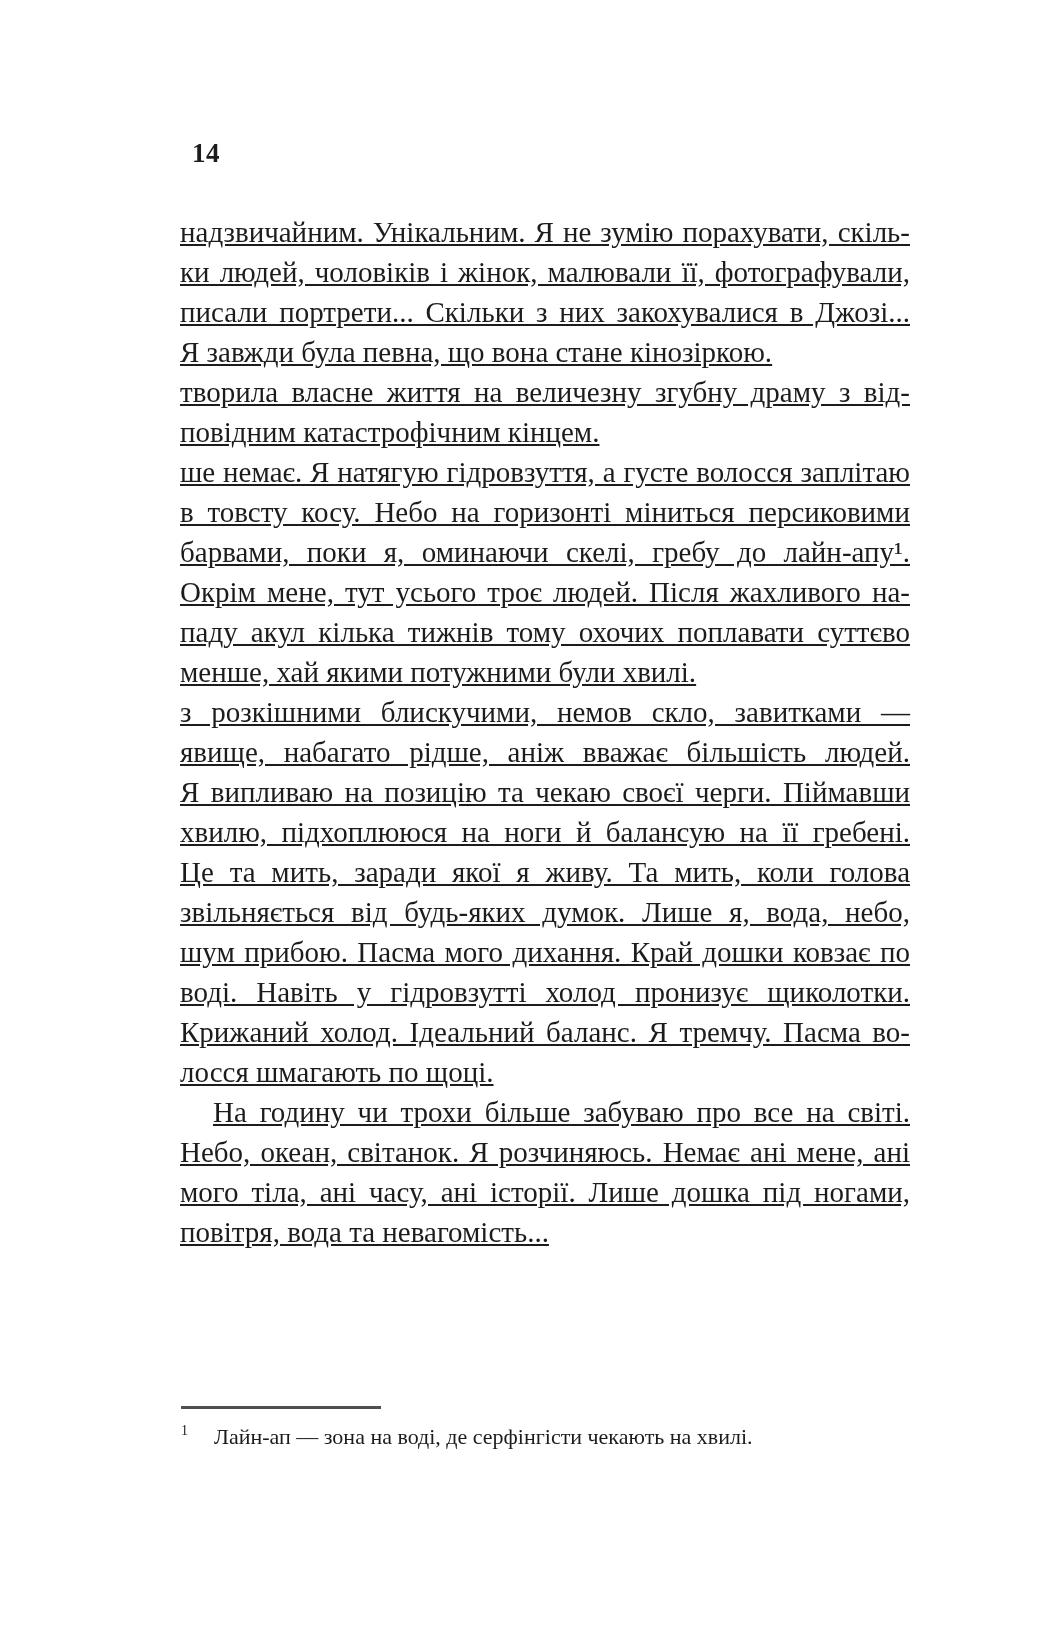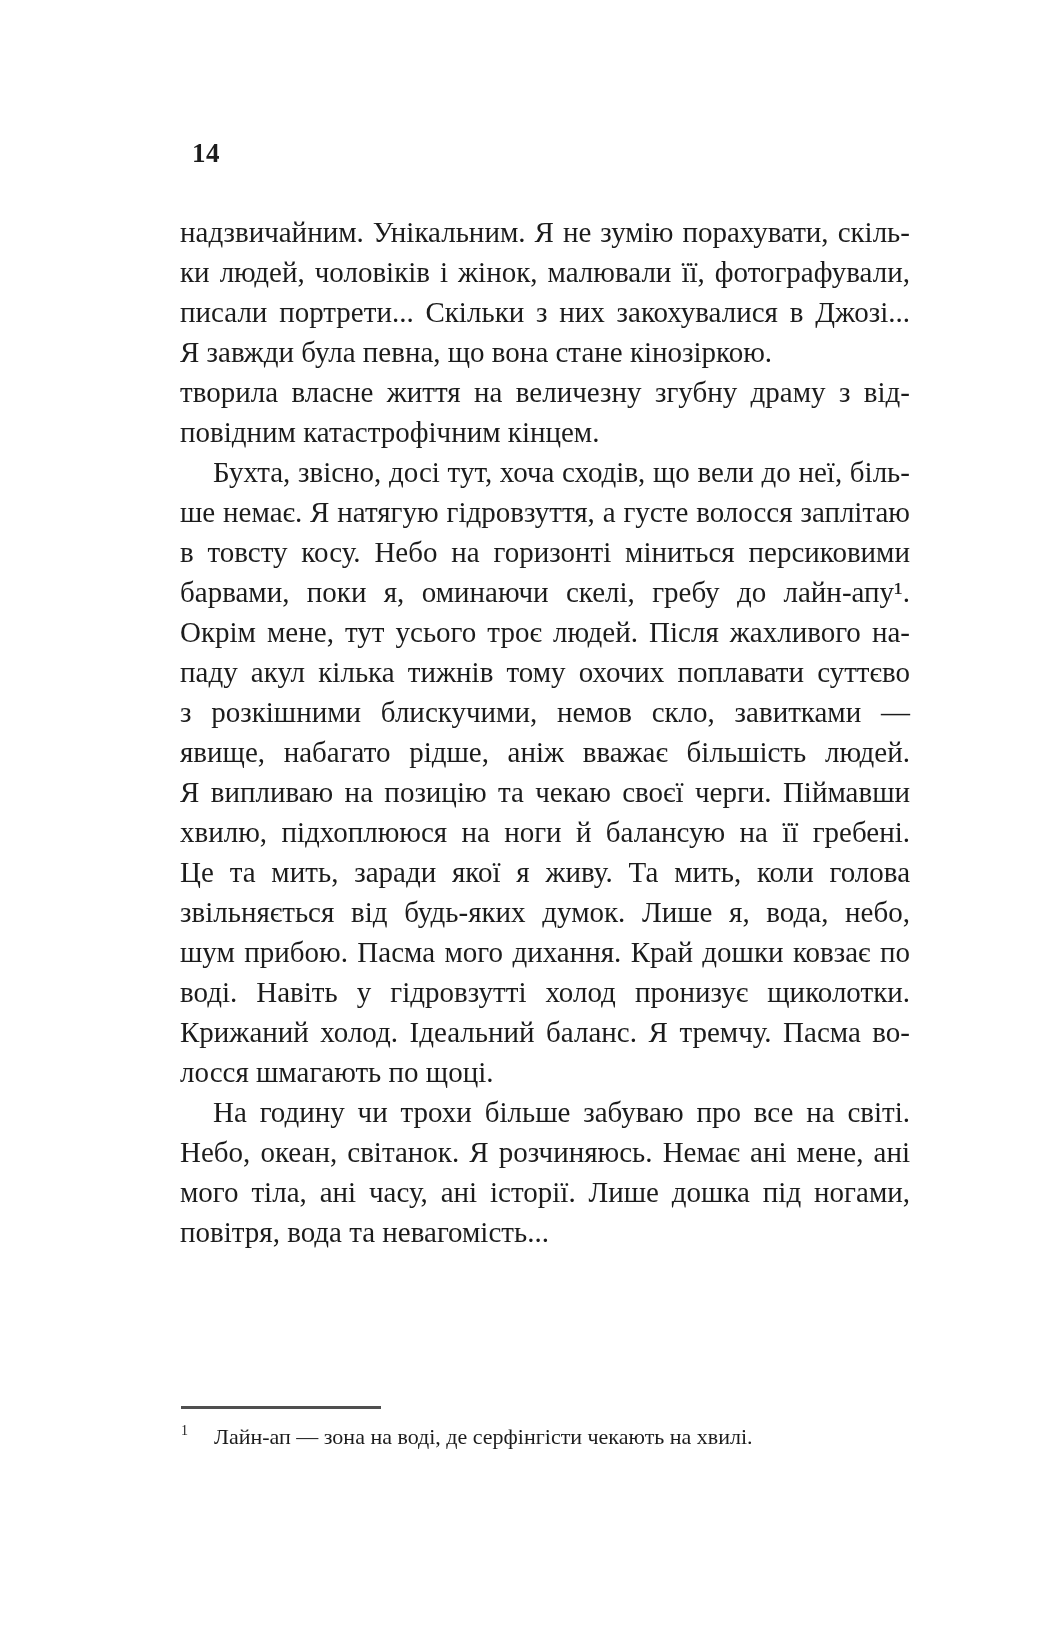--- a/index.html
+++ b/index.html
@@ -36,6 +36,7 @@
     font-size: 29px;
     line-height: 40px;
     color: #1c1c1c;
+    text-decoration: underline;
   }
   .text-line {
     text-align: justify;

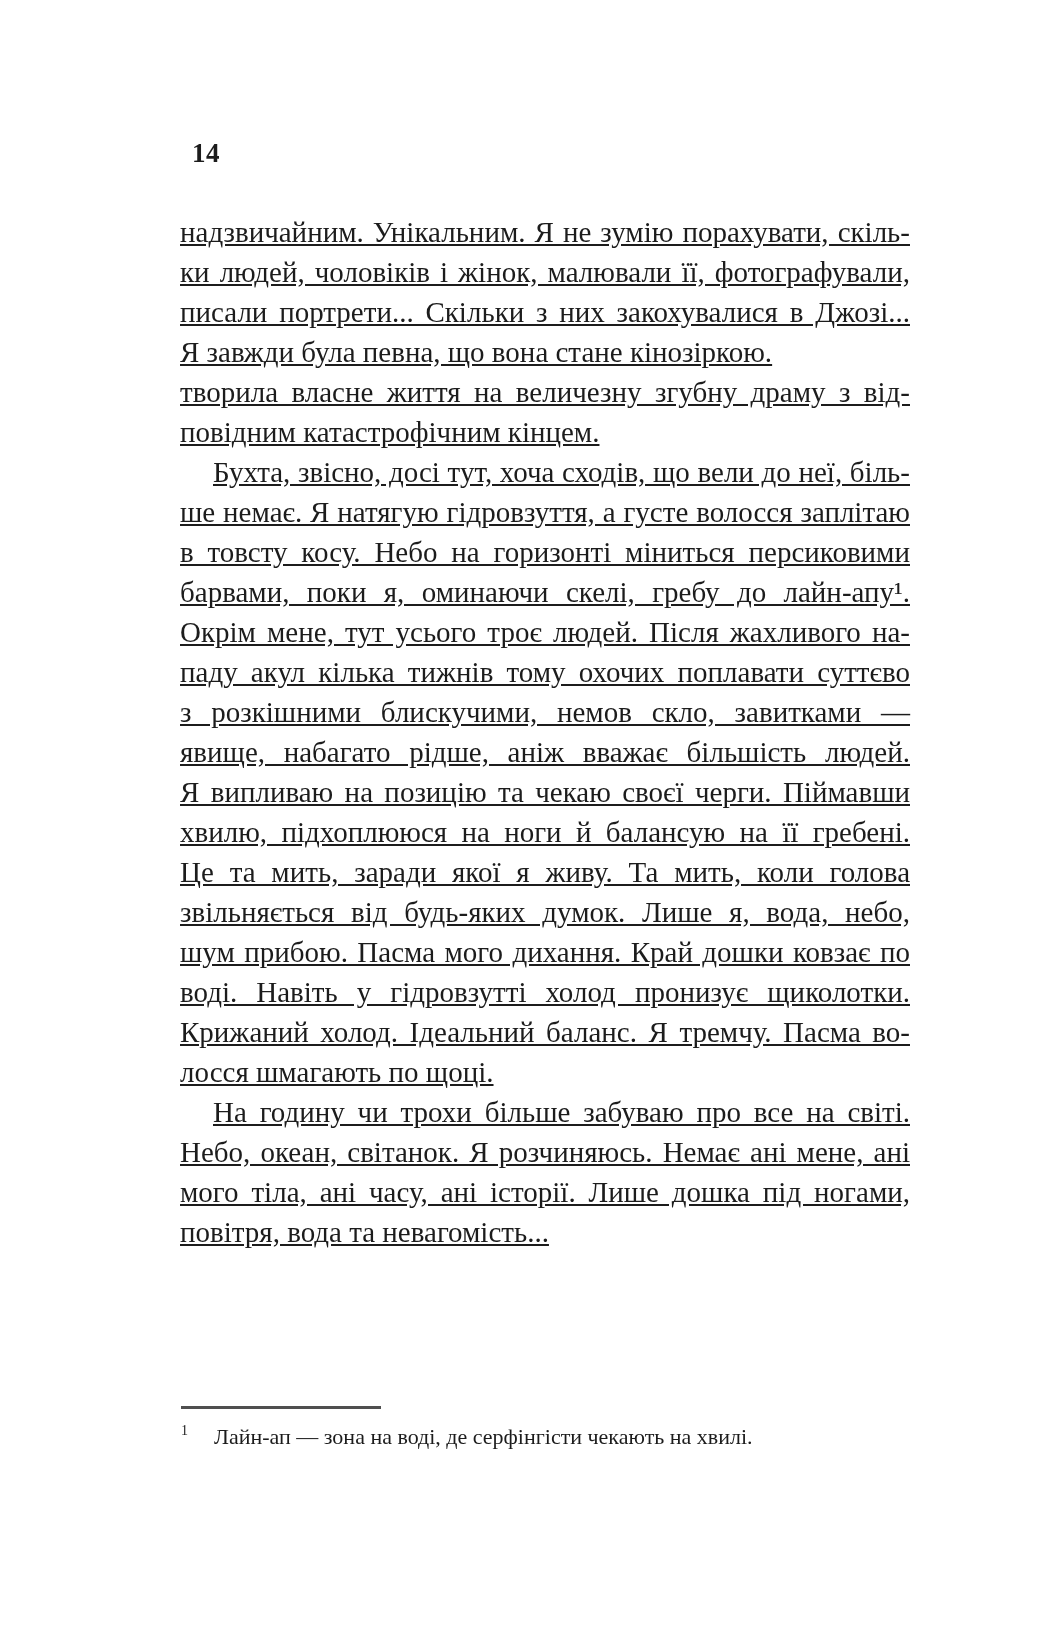--- a/index.html
+++ b/index.html
@@ -99,7 +99,6 @@
         <div class="text-line para-end">повідним катастрофічним кінцем.</div>
       </div>
       <div>
-        <div class="text-line justified indent">Бухта, звісно, досі тут, хоча сходів, що вели до неї, біль-</div>
         <div class="text-line justified">ше немає. Я натягую гідровзуття, а густе волосся заплітаю</div>
         <div class="text-line justified">в товсту косу. Небо на горизонті міниться персиковими</div>
         <div class="text-line justified">барвами, поки я, оминаючи скелі, гребу до лайн-апу¹.</div>

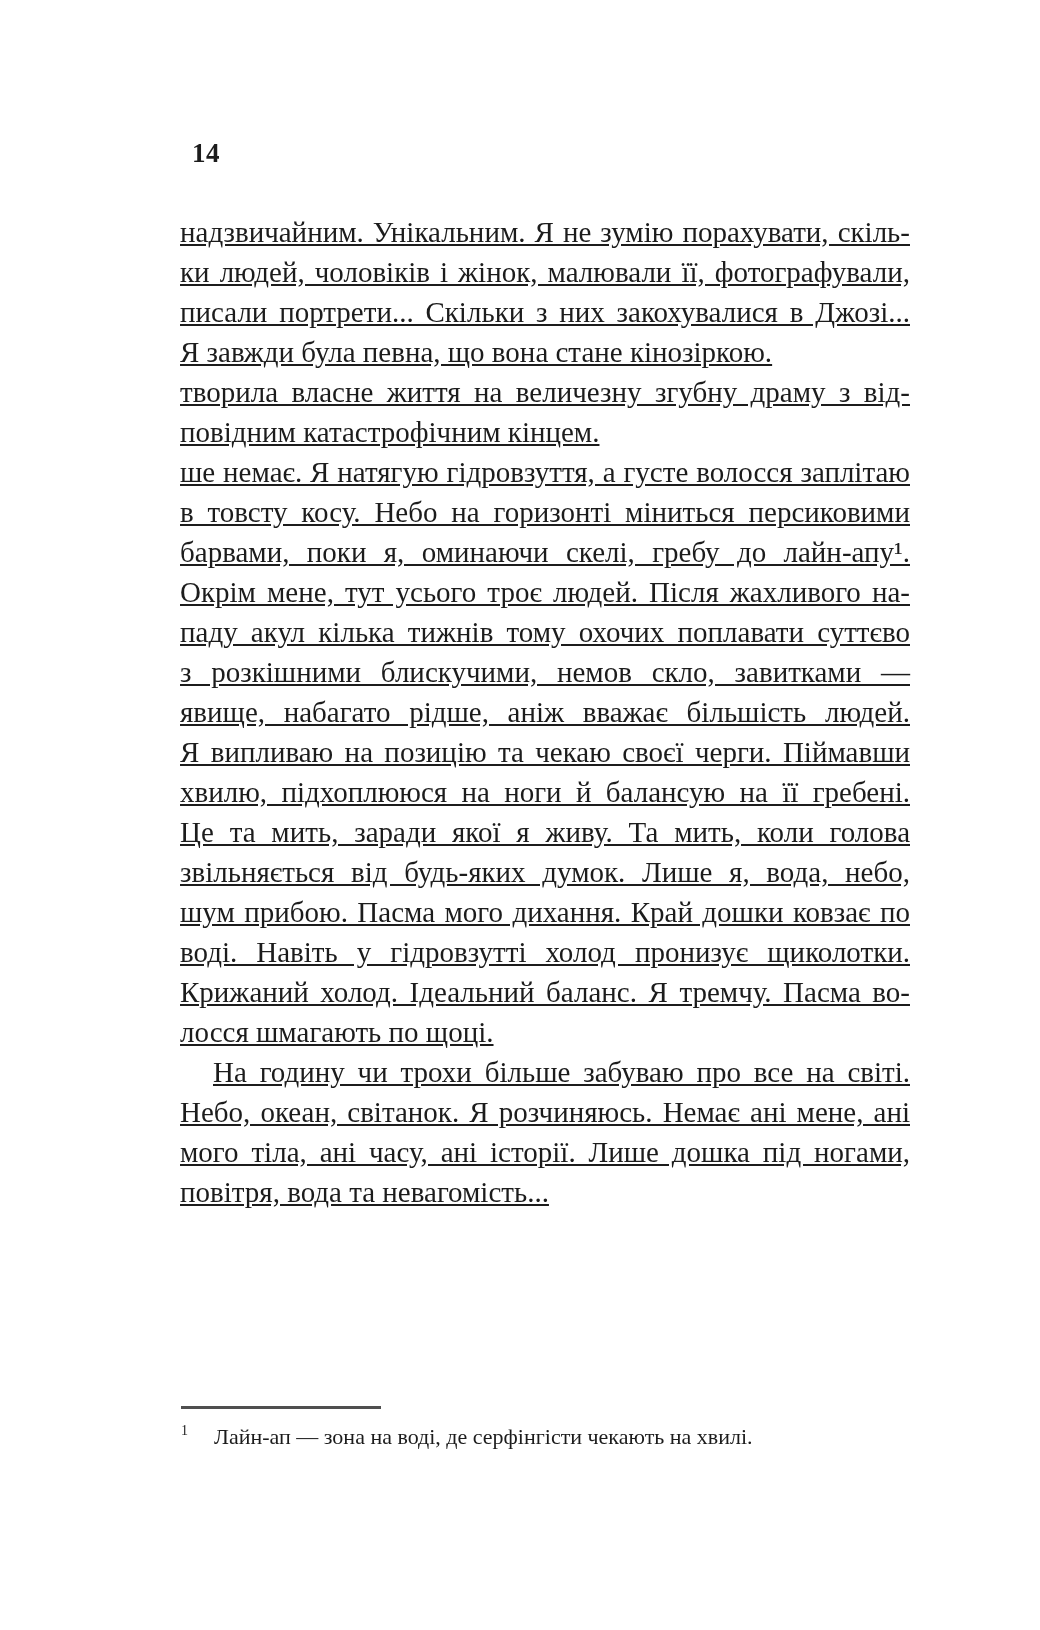--- a/index.html
+++ b/index.html
@@ -104,6 +104,7 @@
         <div class="text-line justified">барвами, поки я, оминаючи скелі, гребу до лайн-апу¹.</div>
         <div class="text-line justified">Окрім мене, тут усього троє людей. Після жахливого на-</div>
         <div class="text-line justified">паду акул кілька тижнів тому охочих поплавати суттєво</div>
+        <div class="text-line para-end">менше, хай якими потужними були хвилі.</div>
       </div>
       <div>
         <div class="text-line justified">з розкішними блискучими, немов скло, завитками —</div>

